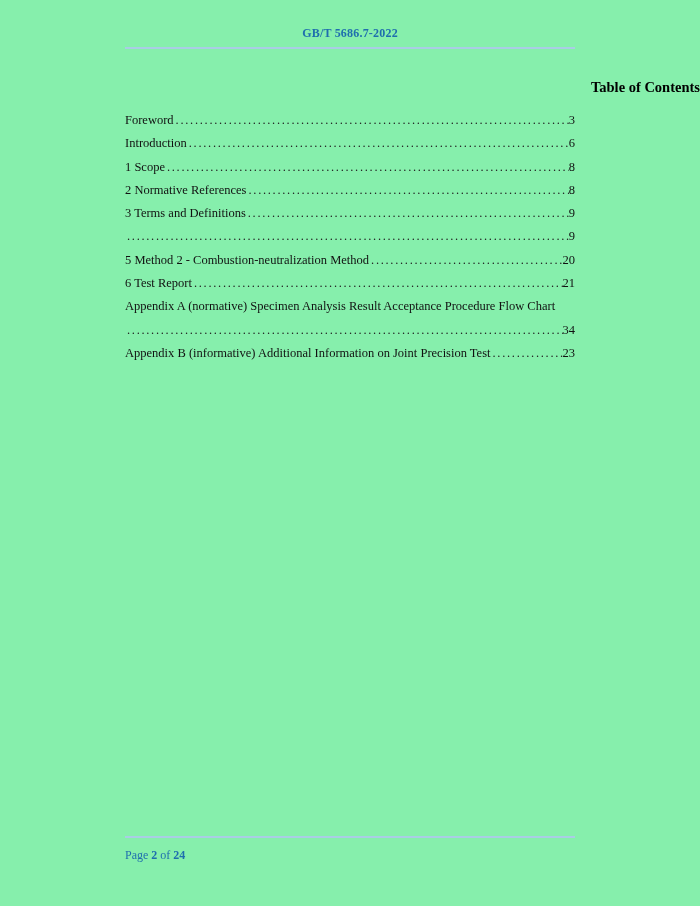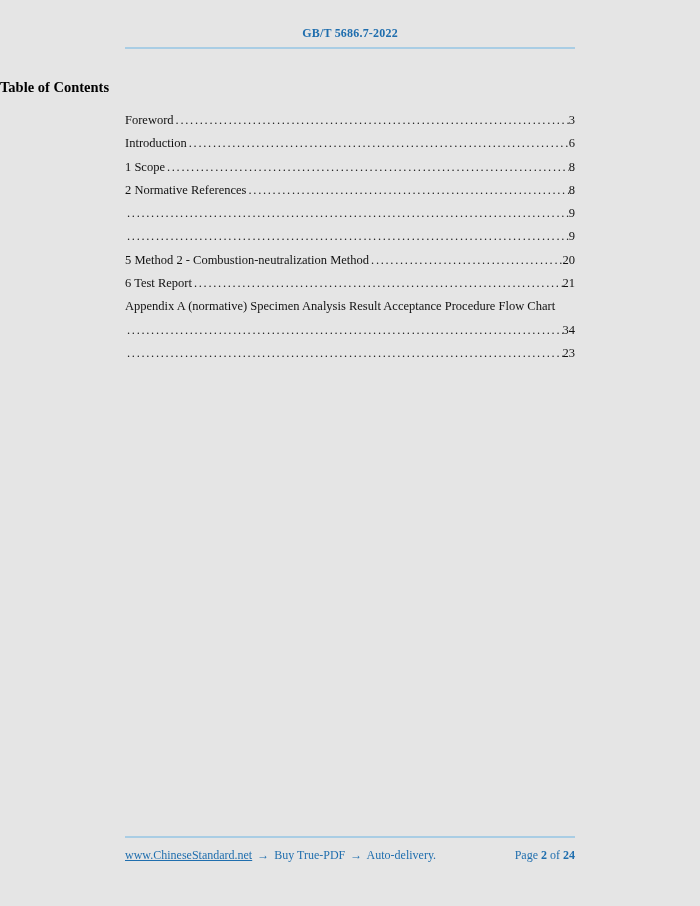--- a/index.html
+++ b/index.html
@@ -17,7 +17,7 @@
     position: relative;
     width: 700px;
     height: 906px;
-    background: #e5e5e5;
+    background: #86efac;
     overflow: hidden;
     margin: 0 auto;
   }

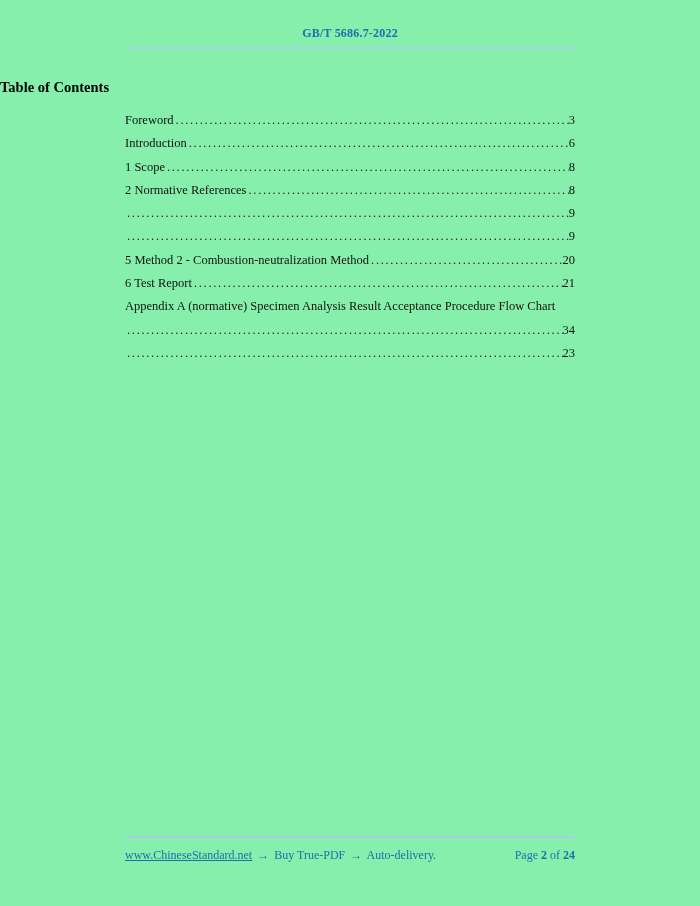--- a/index.html
+++ b/index.html
@@ -46,7 +46,7 @@
     top: 79px;
     left: 0;
     width: 100%;
-    text-align: left;
+    text-align: right;
     font-size: 14.5px;
     font-weight: bold;
     color: #000000;

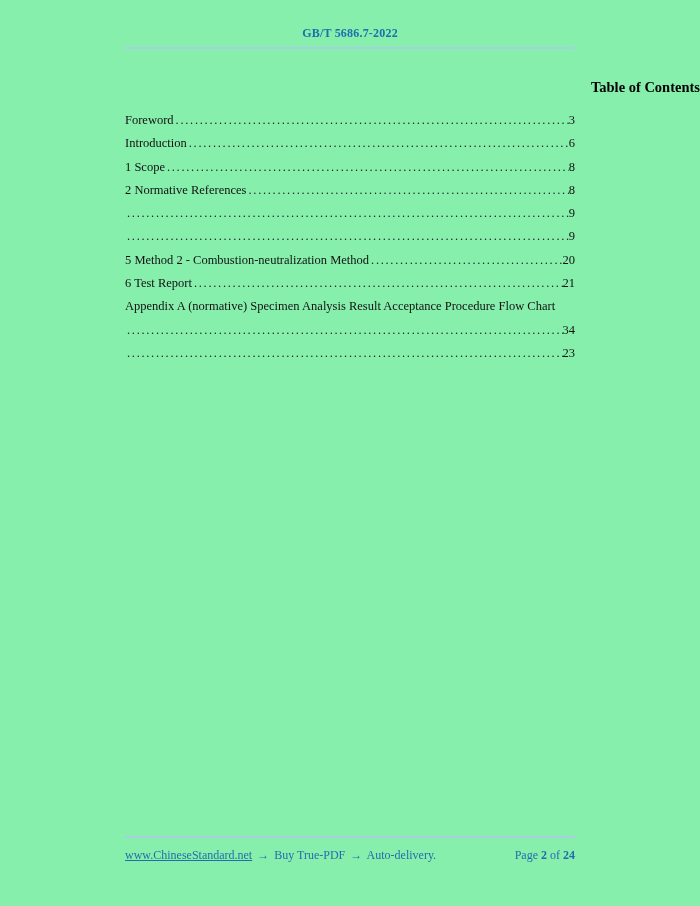--- a/index.html
+++ b/index.html
@@ -150,6 +150,7 @@
   </div>
 
   <div class="toc-line">
+    <span class="toc-label">3 Terms and Definitions</span>
     <span class="toc-dots">....................................................................................................................................................................................................................................................................</span>
     <span class="toc-page">9</span>
   </div>

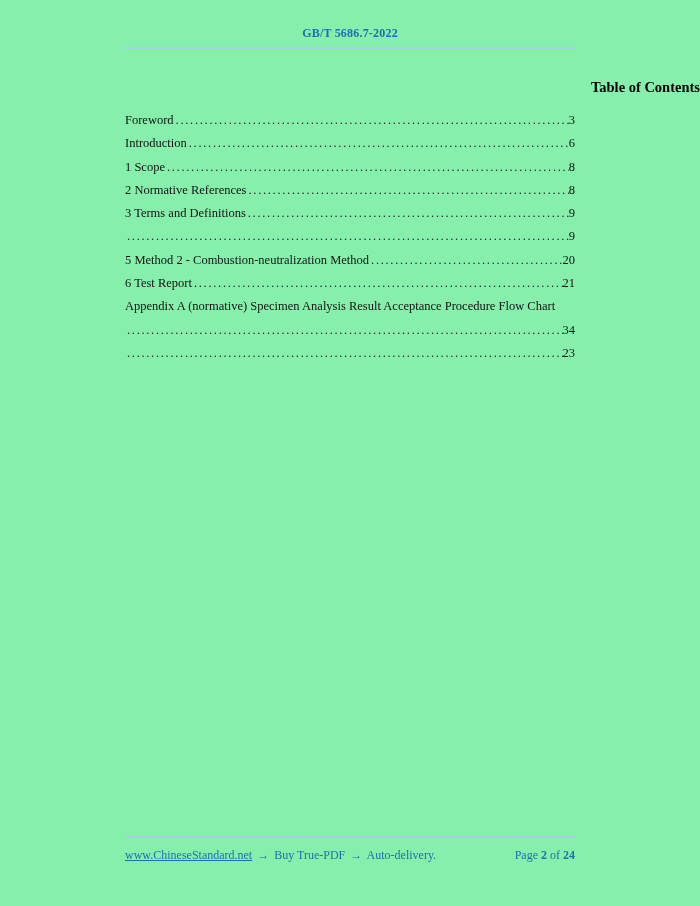--- a/index.html
+++ b/index.html
@@ -179,6 +179,7 @@
   </div>
 
   <div class="toc-line">
+    <span class="toc-label">Appendix B (informative) Additional Information on Joint Precision Test</span>
     <span class="toc-dots">....................................................................................................................................................................................................................................................................</span>
     <span class="toc-page">23</span>
   </div>

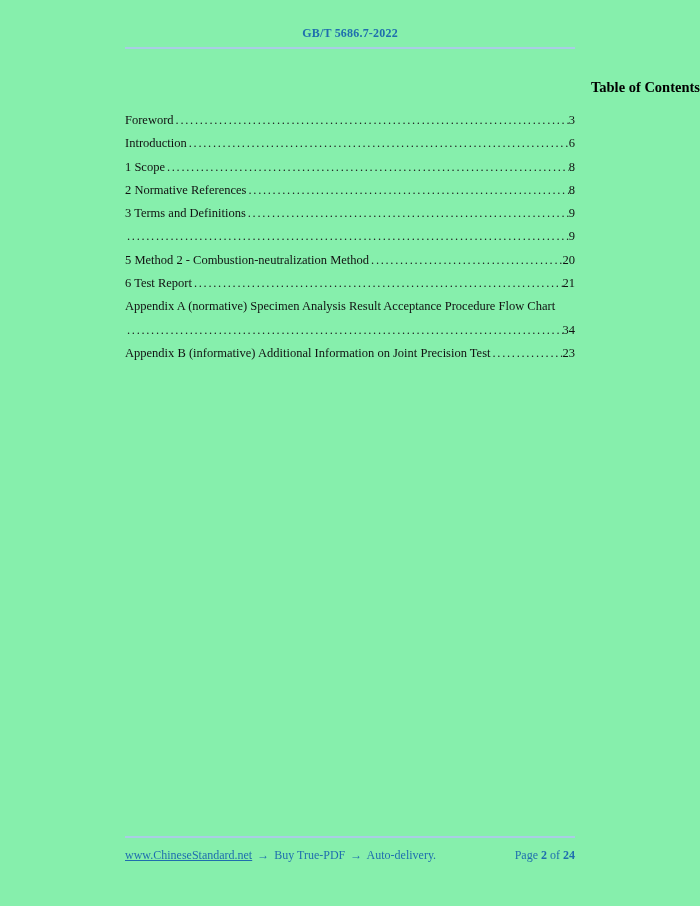--- a/index.html
+++ b/index.html
@@ -187,13 +187,6 @@
 
   <div class="footer-rule"></div>
   <div class="footer-row">
-    <div class="footer-left">
-      <span class="footer-link">www.ChineseStandard.net</span>
-      <span class="footer-arrow">→</span>
-      <span>Buy True-PDF</span>
-      <span class="footer-arrow">→</span>
-      <span>Auto-delivery.</span>
-    </div>
     <div class="footer-right">
       <span>Page</span>
       <b>2</b>

